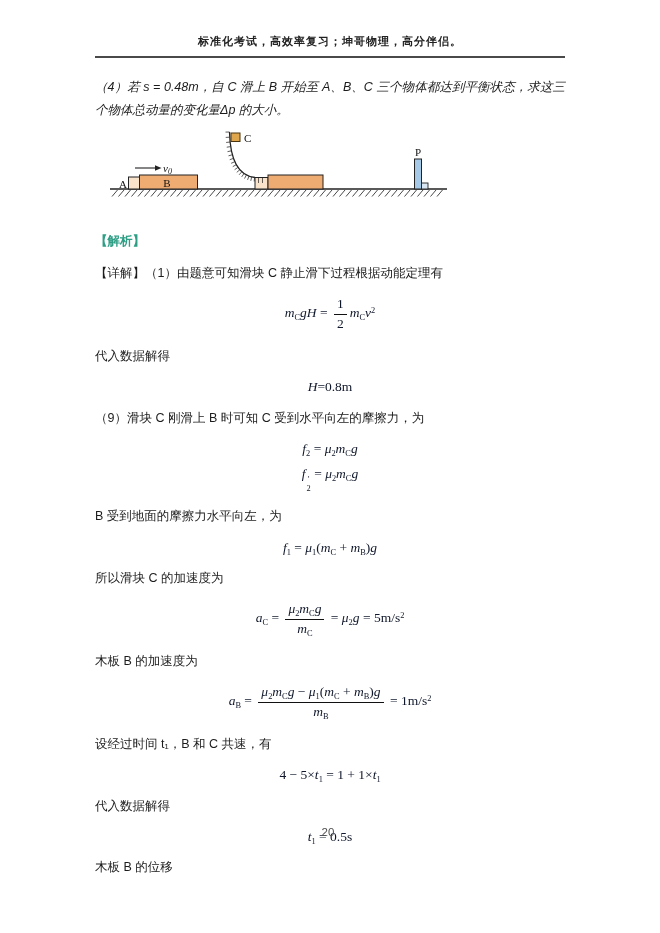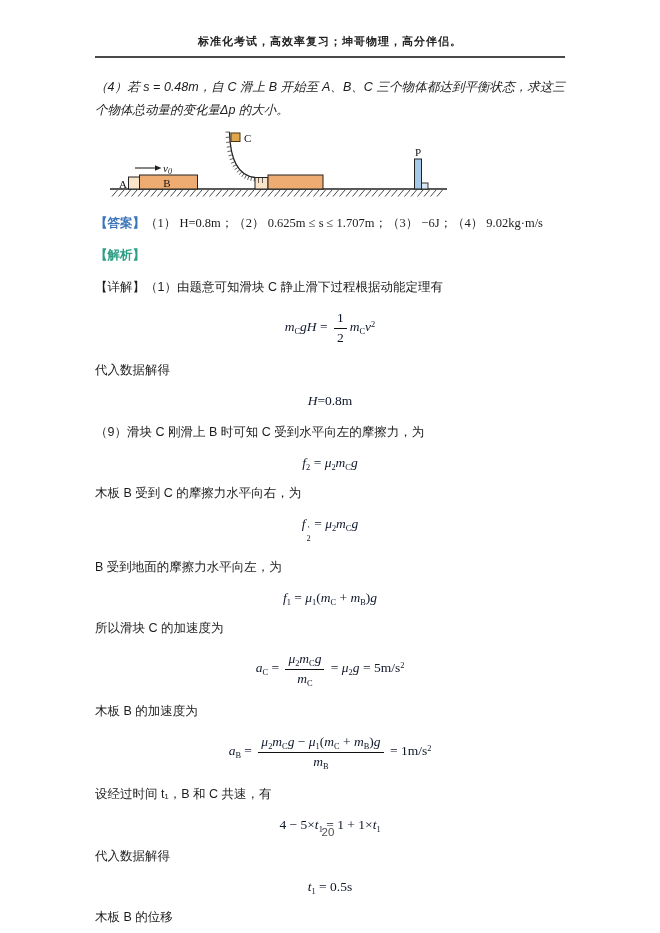--- a/index.html
+++ b/index.html
@@ -151,9 +151,6 @@
     </svg>
   </div>
 
-  <div class="answer-line">
-    <span class="lbl-answer" style="color: rgb(59, 116, 184);">【答案】</span><span>（1） H=0.8m；（2） 0.625m ≤ s ≤ 1.707m；（3） −6J；（4） 9.02kg·m/s</span>
-  </div>
 
   <div class="analysis-line">
     <span class="lbl-analysis" style="color: rgb(46, 159, 133);">【解析】</span>

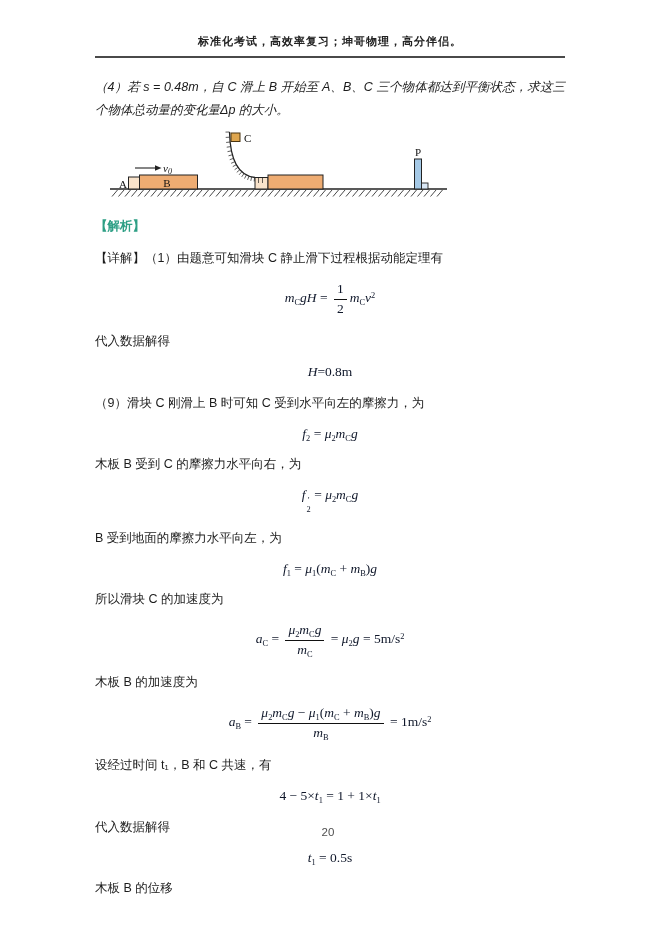--- a/index.html
+++ b/index.html
@@ -21,7 +21,7 @@
   .answer-line { margin-top:12px; font-size:12.5px; font-family:"Liberation Serif", serif; }
   .lbl-answer   { font-weight:bold; }
   .lbl-analysis { font-weight:bold; }
-  .analysis-line { margin-top:15px; font-size:12.5px; }
+  .analysis-line { margin-top:30px; font-size:12.5px; }
 
   .para    { font-size:12.5px; margin:14px 0; line-height:1.45; }
   .formula { text-align:center; font-family:"Liberation Serif", serif;

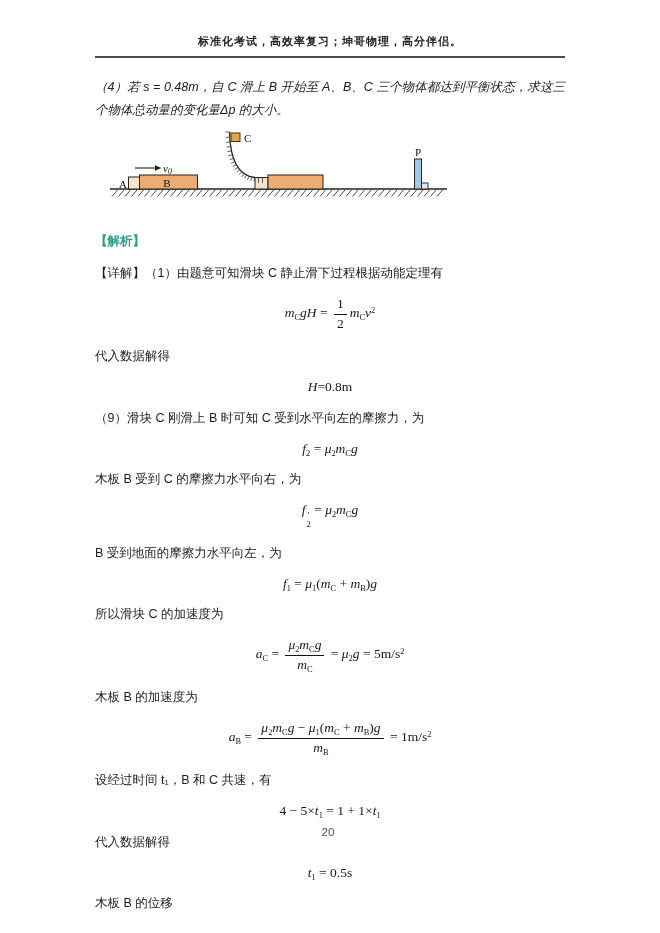--- a/index.html
+++ b/index.html
@@ -163,7 +163,6 @@
       <div class="formula"><span class="it">H</span><span>=0.8m</span></div>
       <div class="para">（9）滑块 C 刚滑上 B 时可知 C 受到水平向左的摩擦力，为</div>
       <div class="formula"><span class="it">f</span><sub>2</sub><span> = </span><span class="it">μ</span><sub>2</sub><span class="it">m</span><sub>C</sub><span class="it">g</span></div>
-      <div class="para">木板 B 受到 C 的摩擦力水平向右，为</div>
       <div class="formula"><span class="it">f</span><span class="ss">
           <span>′</span>
           <span>2</span>

